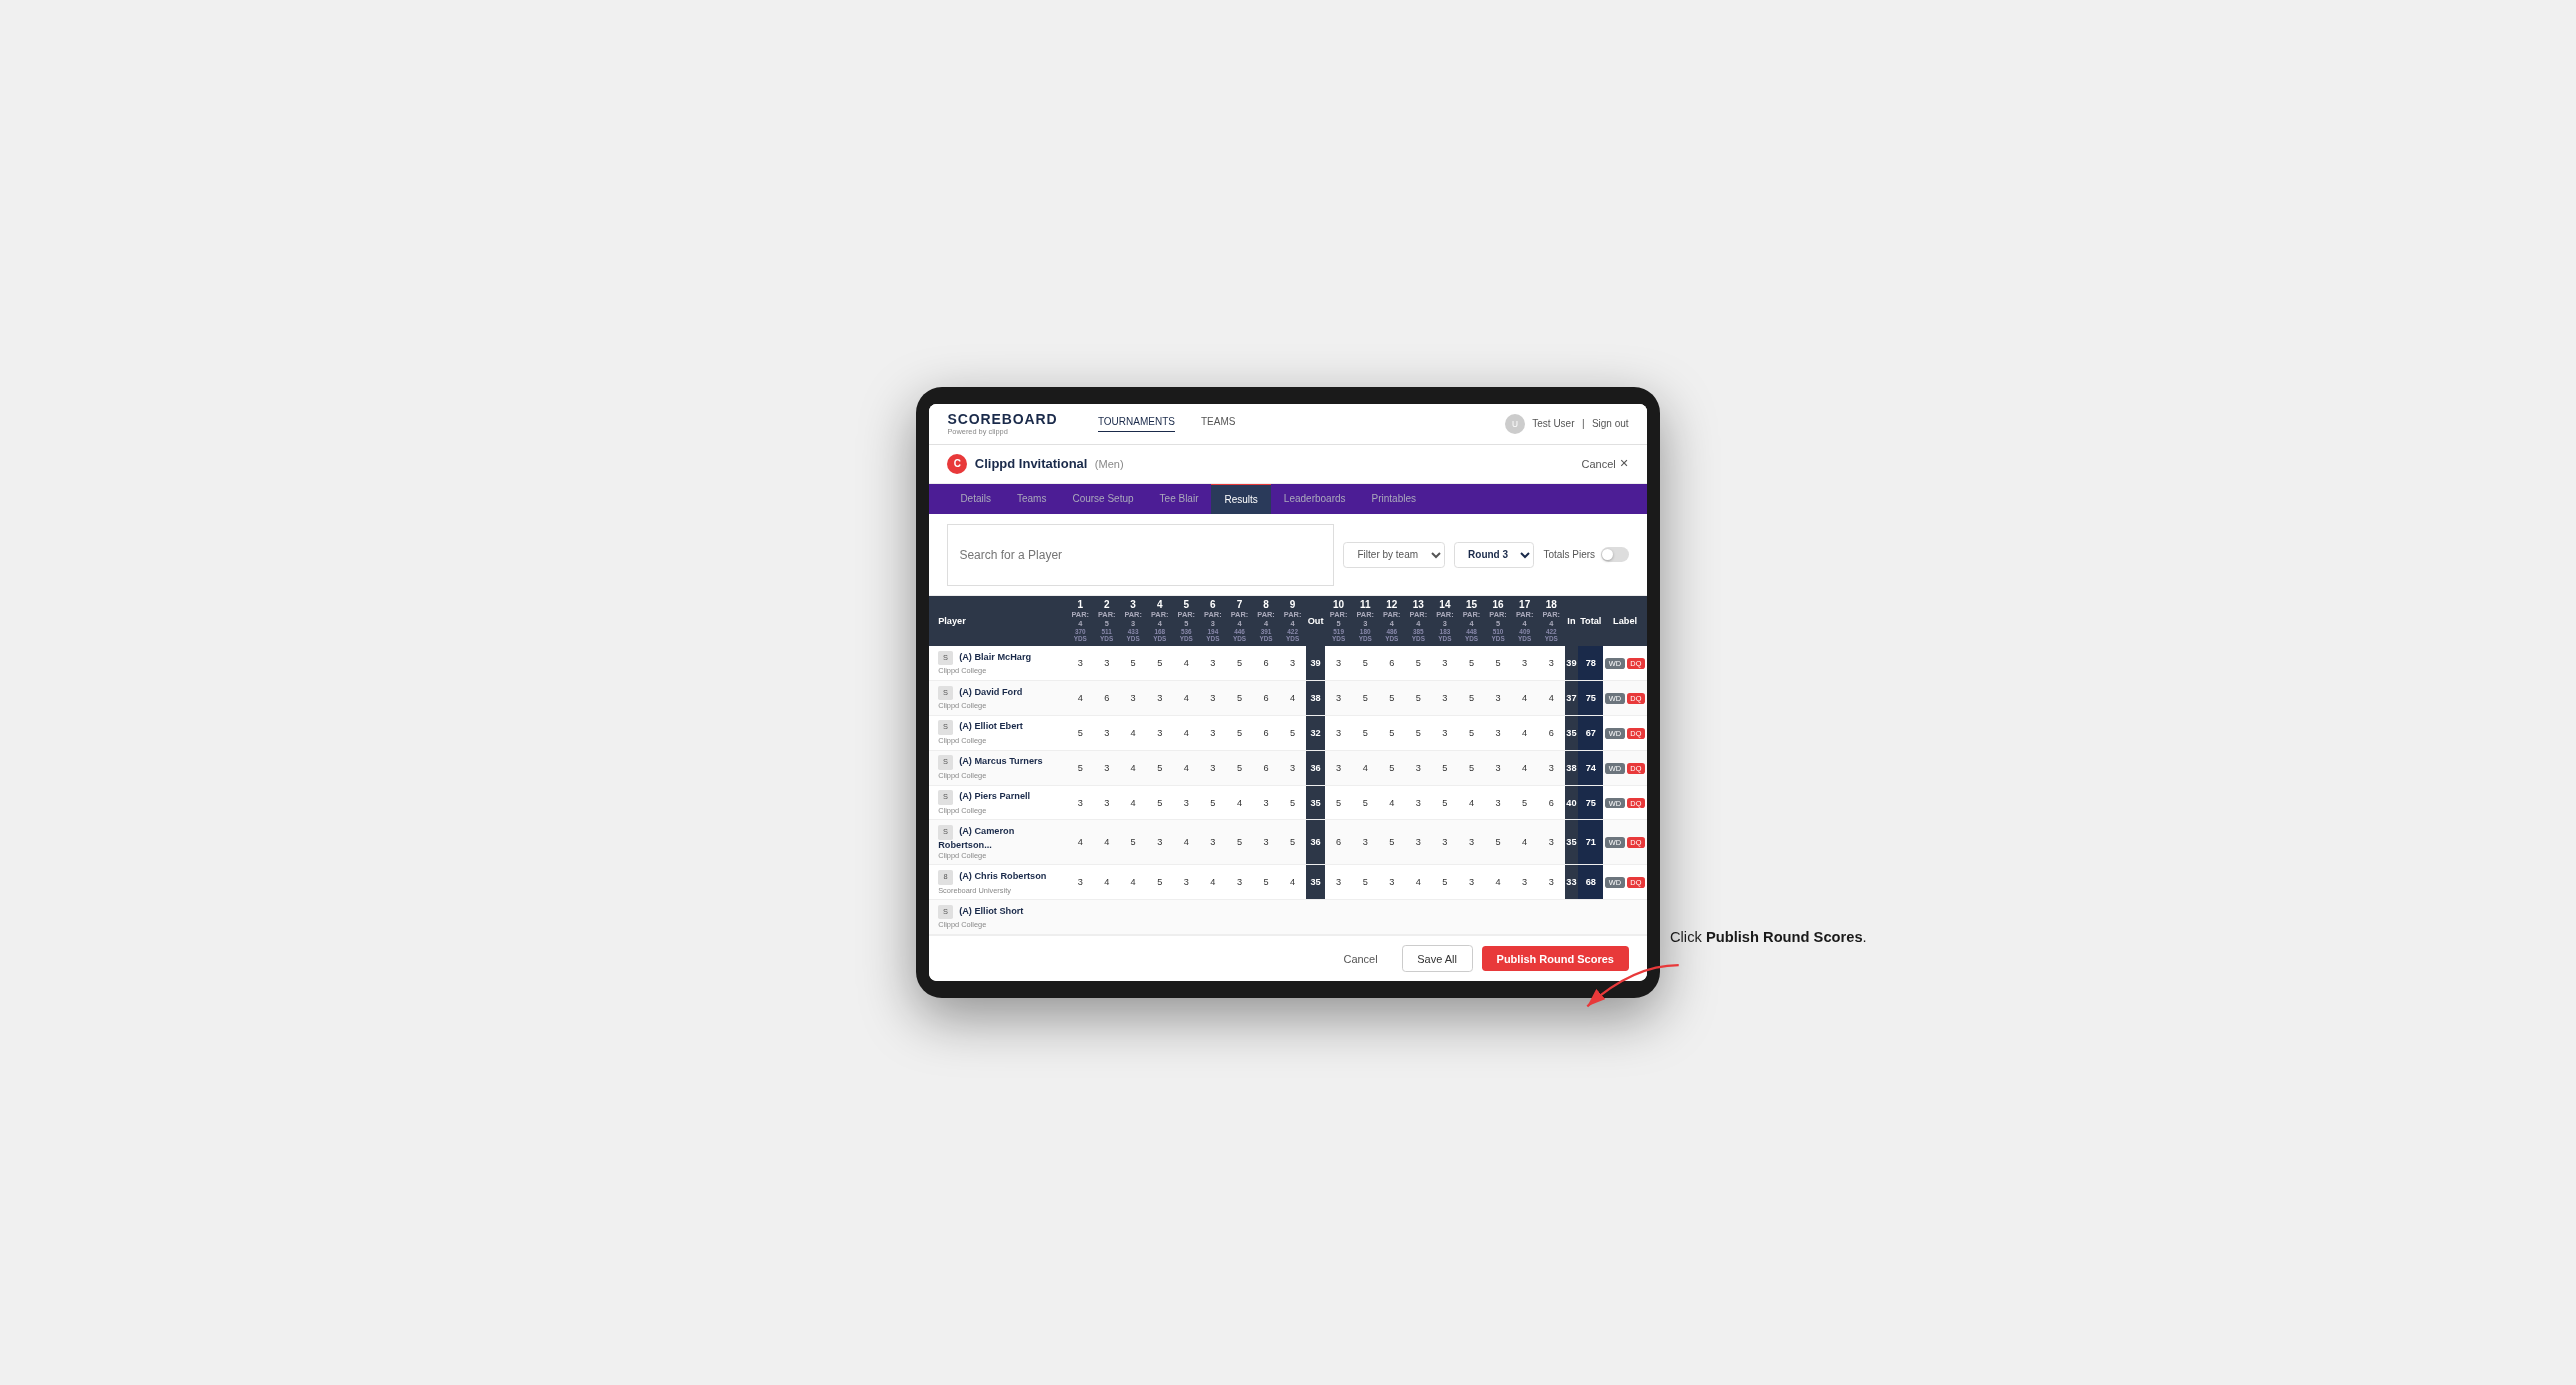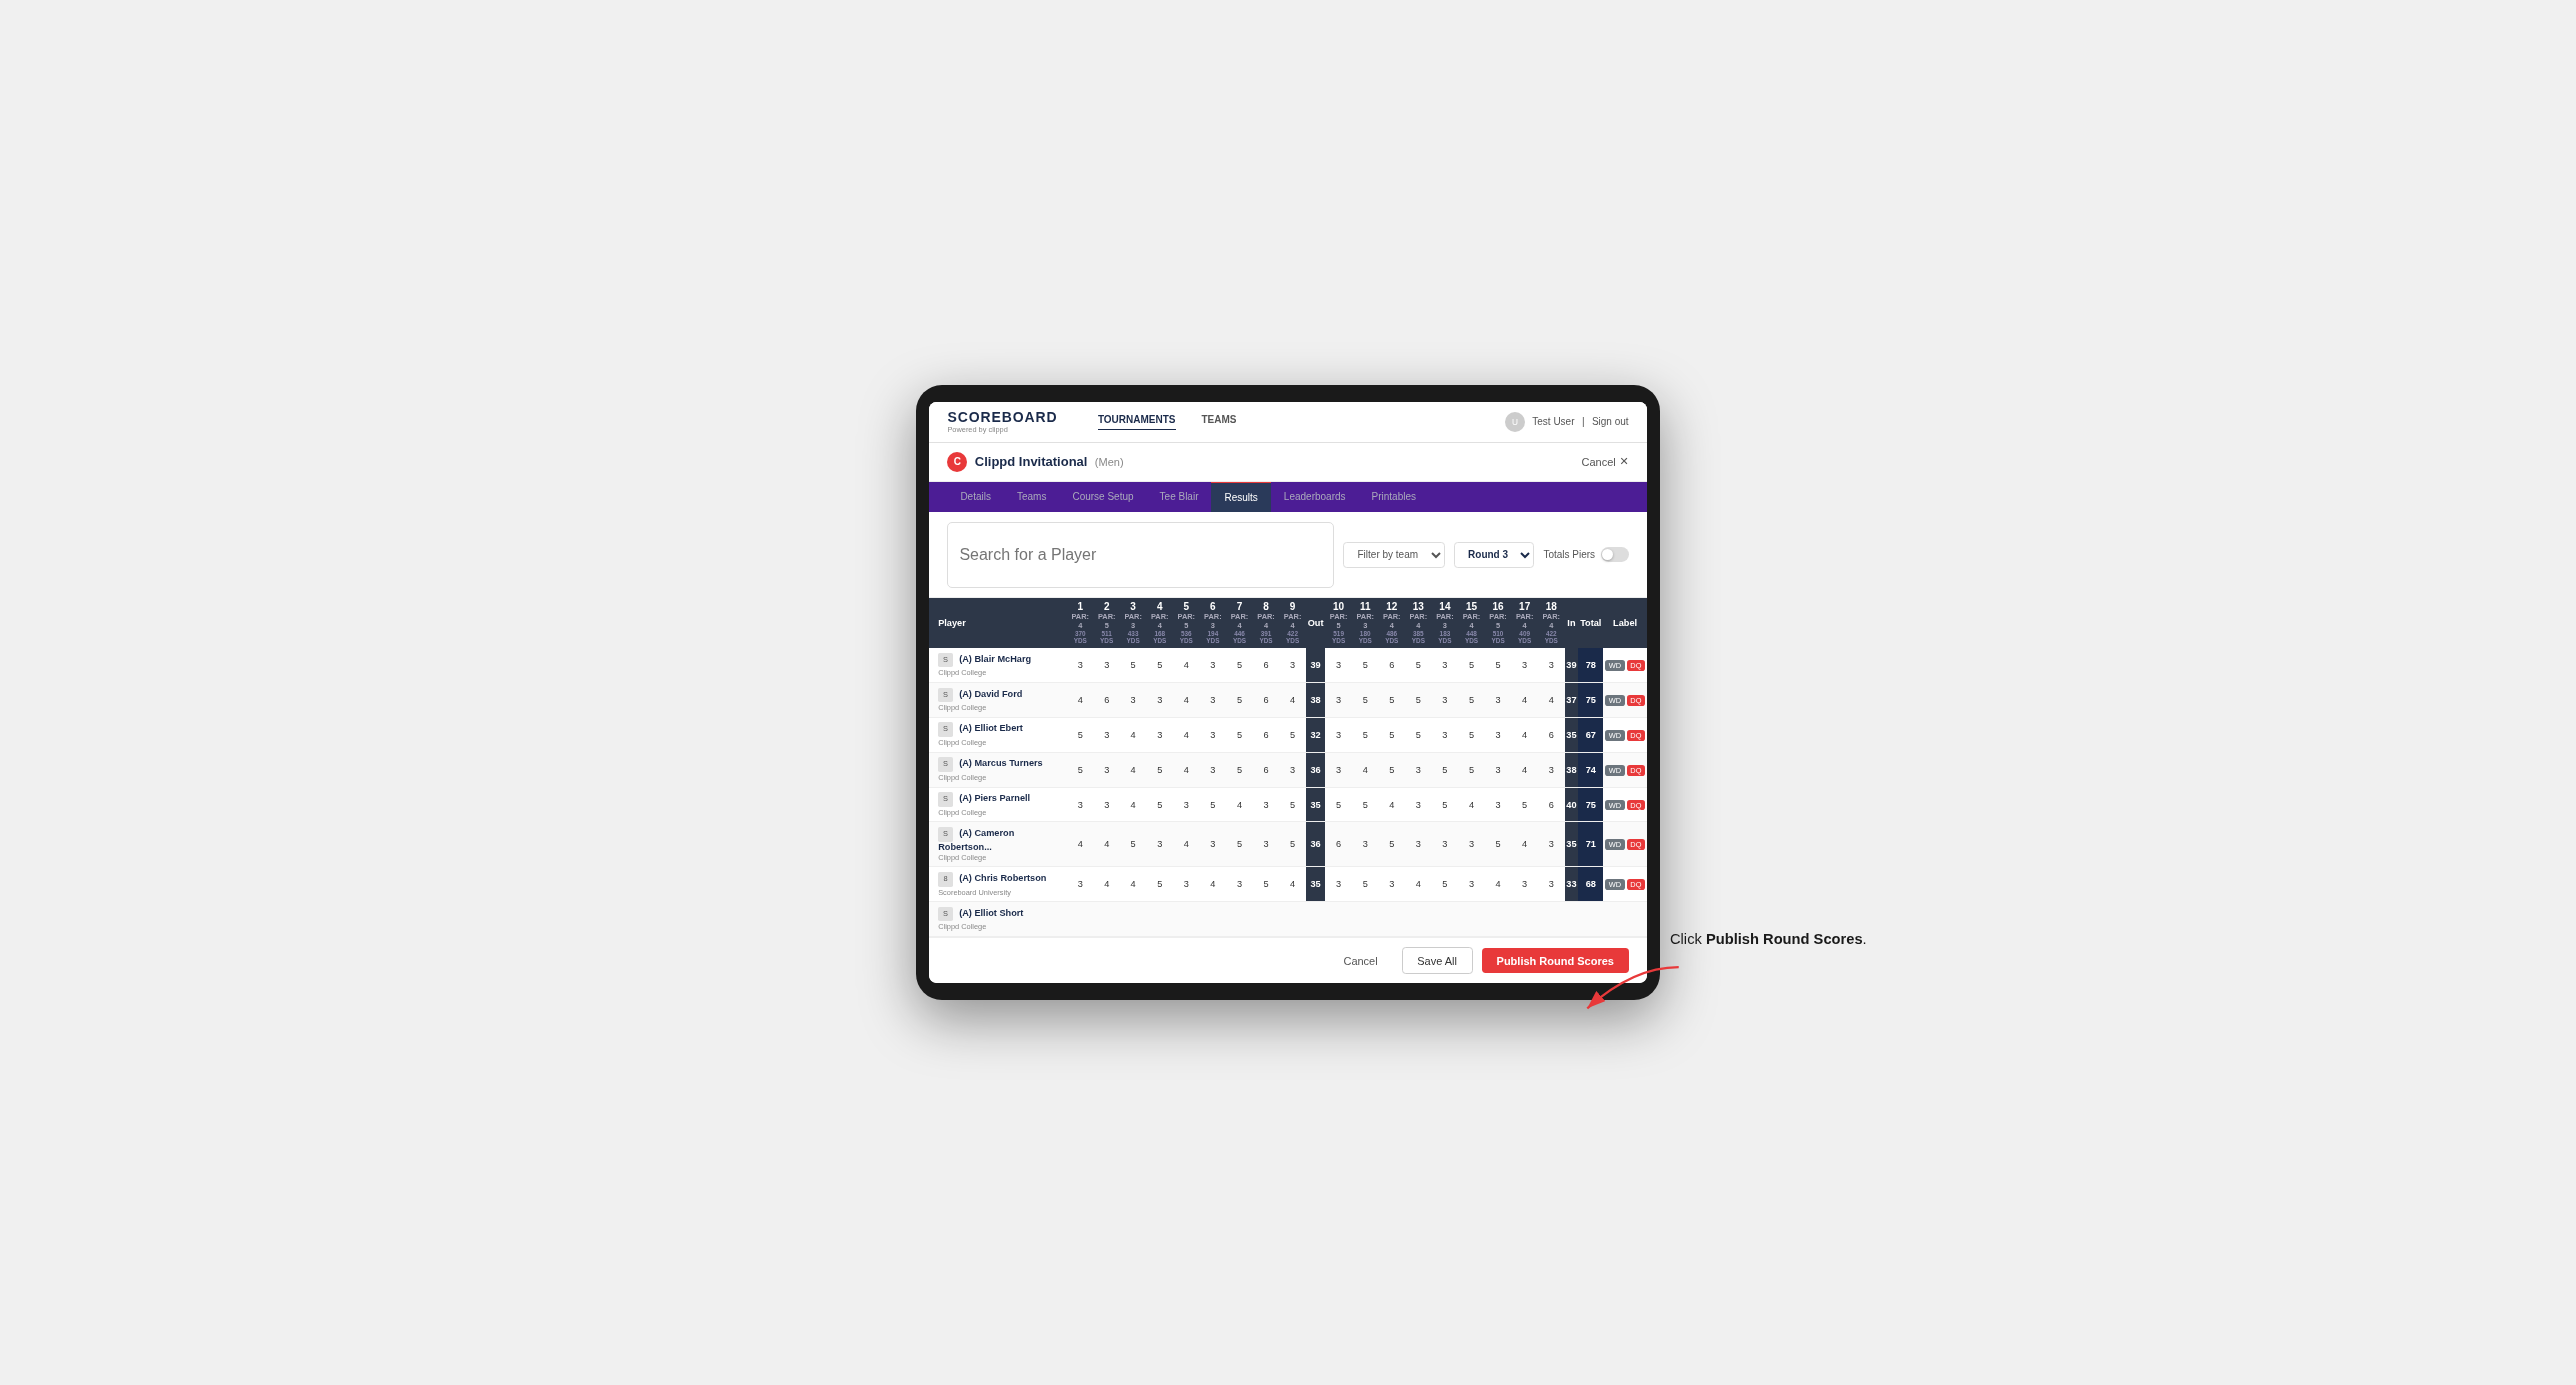--- a/index.html
+++ b/index.html
@@ -58,7 +58,7 @@
     }
     .nav-item {
       font-size: 10px;
-      font-weight: 700;
+      font-weight: 400;
       color: #555;
       text-decoration: none;
       padding-bottom: 3.7px;

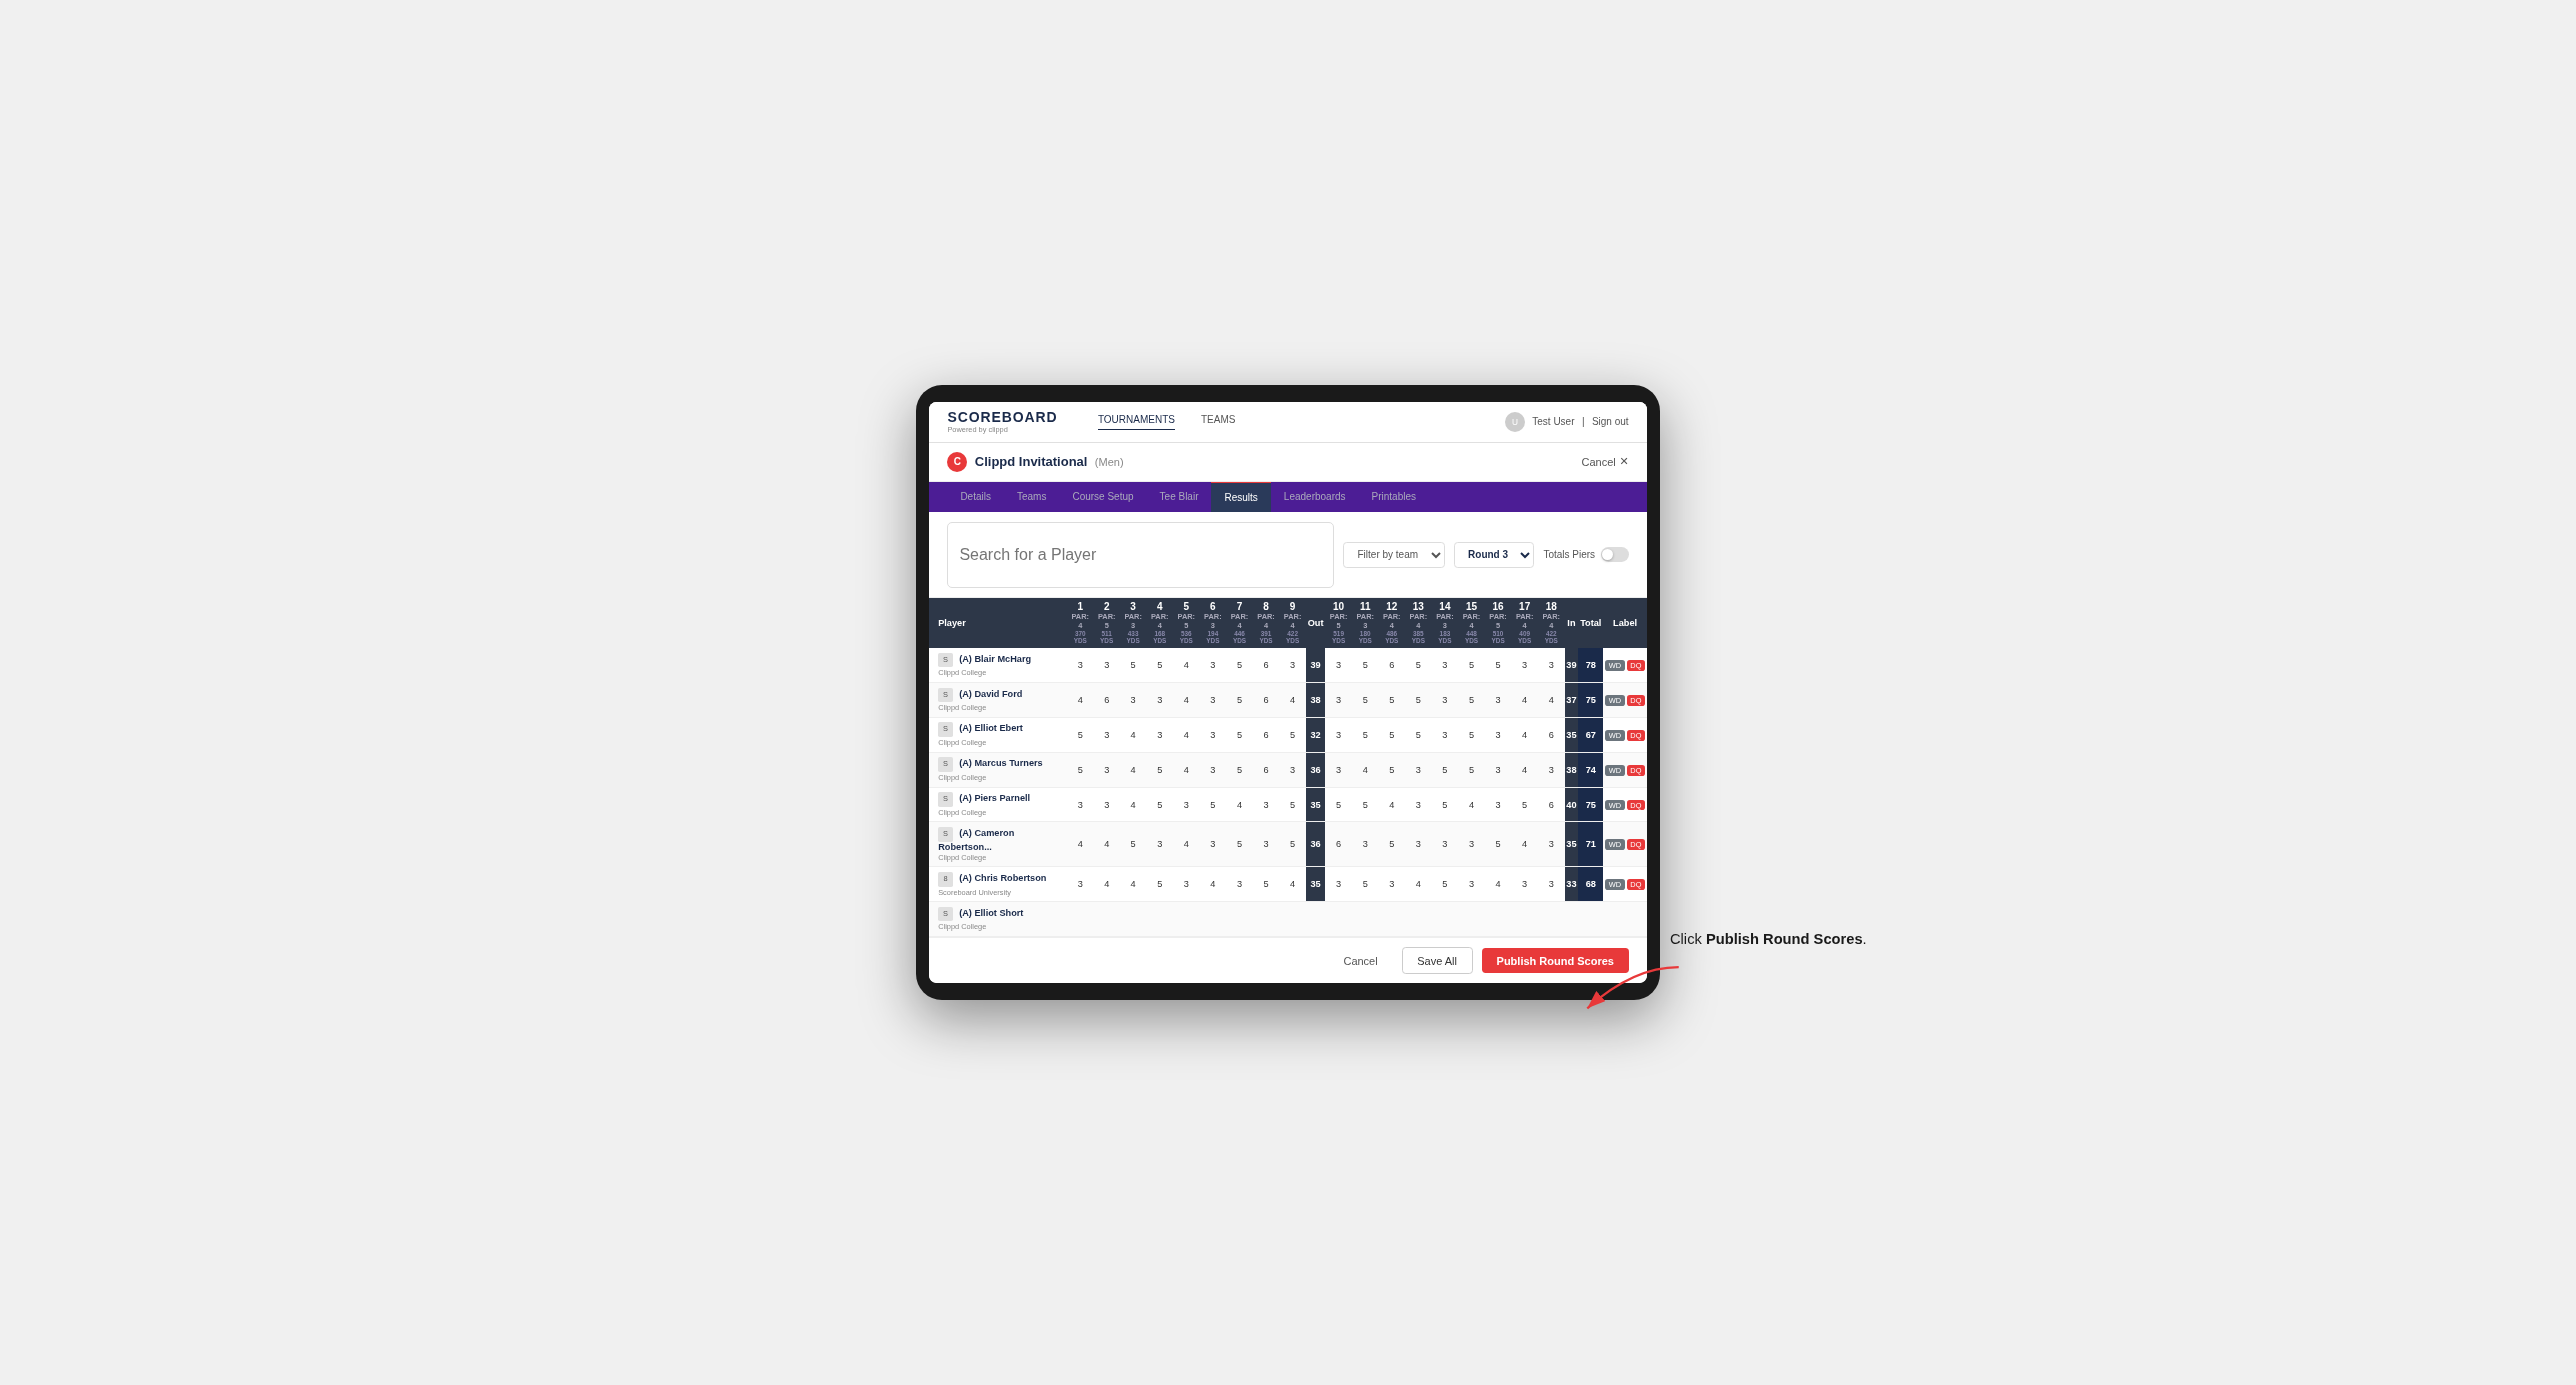--- a/index.html
+++ b/index.html
@@ -157,8 +157,8 @@
       flex: 1;
       padding: 23px 11px;
       border: 0.9px solid #ddd;
-      border-radius: 5px;
-      font-size: 16px;
+      border-radius: 0;
+      font-size: 12px;
       color: #888;
     }
     .filter-select {

